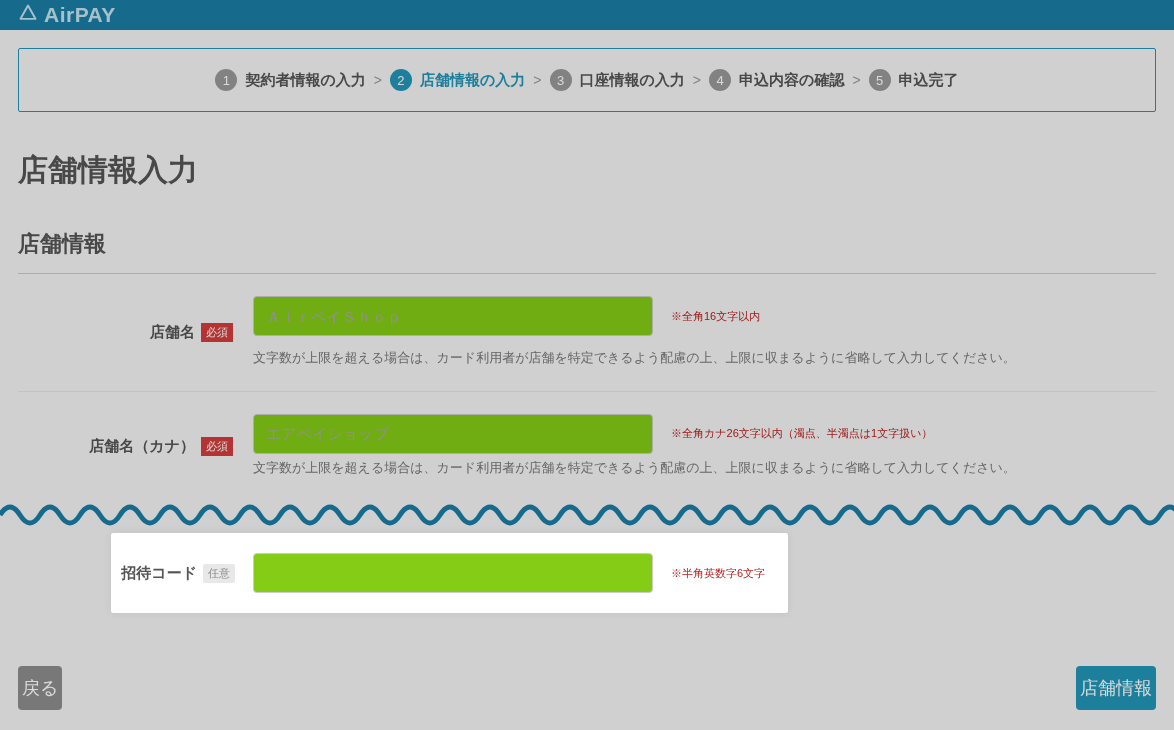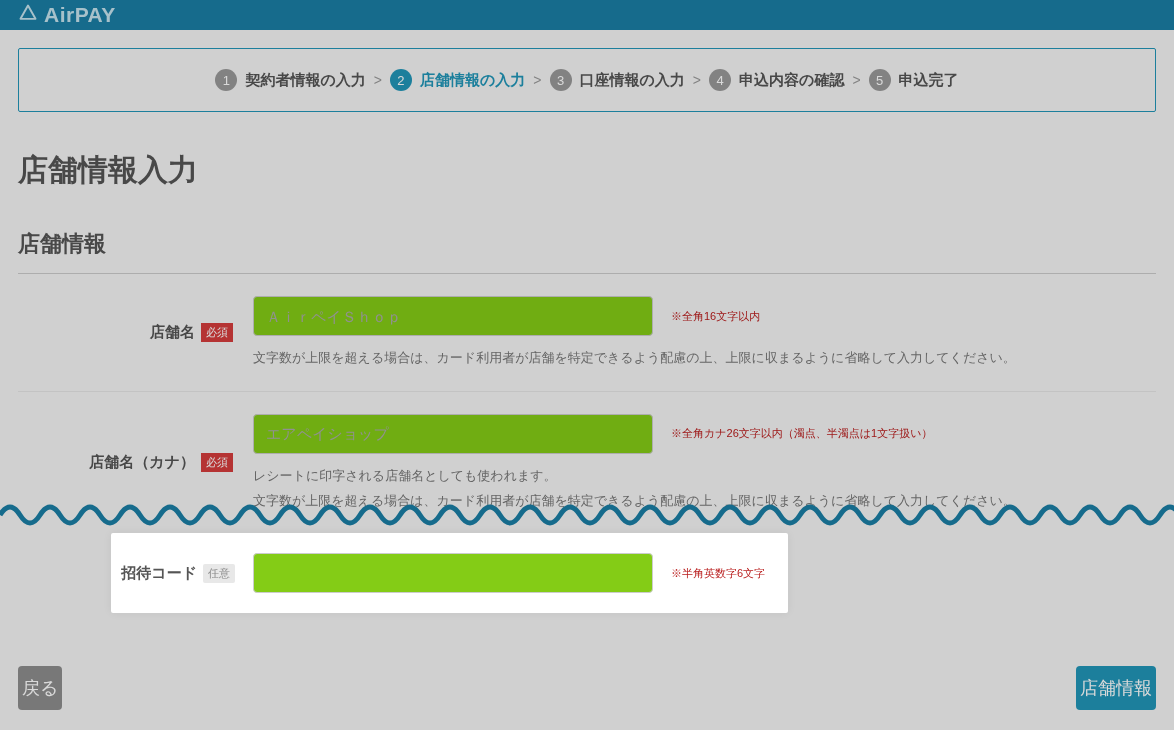--- a/index.html
+++ b/index.html
@@ -305,7 +305,6 @@
         <input type="text" class="text-input" placeholder="エアペイショップ" style="">
         <span class="input-hint">※全角カナ26文字以内（濁点、半濁点は1文字扱い）</span>
       </div>
-      <div class="input-desc">レシートに印字される店舗名としても使われます。</div>
       <div class="input-desc" style="margin-top:4px;">文字数が上限を超える場合は、カード利用者が店舗を特定できるよう配慮の上、上限に収まるように省略して入力してください。</div>
     </div>
   </div>

